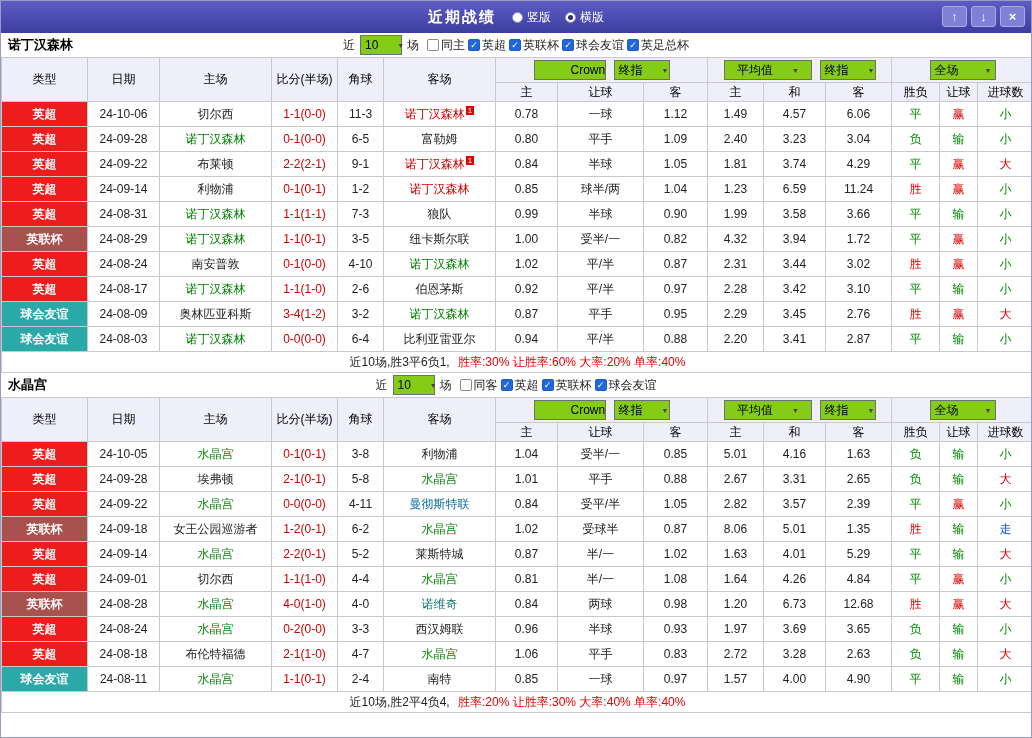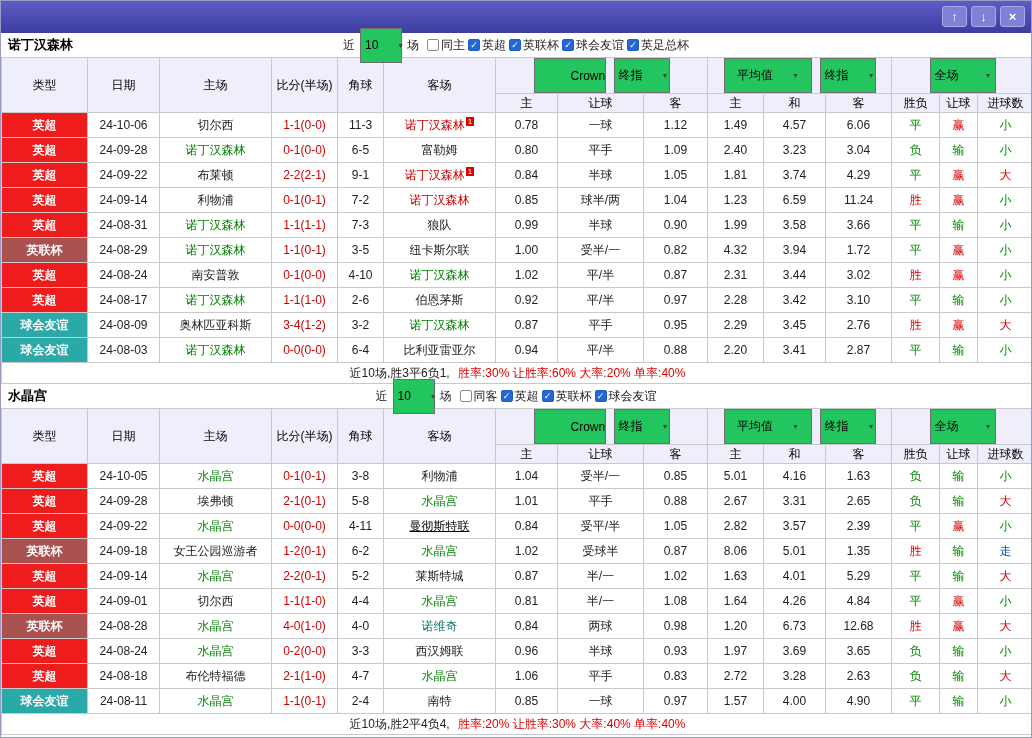--- a/index.html
+++ b/index.html
@@ -61,6 +61,19 @@
 <div class="page">
 
   <div class="titlebar">
+    <div class="titlebar-center">
+      <span class="title">近期战绩</span>
+      <span style="display:inline-flex;gap:14px;">
+          <span class="layout-option">
+            <span class="radio"></span>
+            <span>竖版</span>
+          </span>
+          <span class="layout-option">
+            <span class="radio selected"></span>
+            <span>横版</span>
+          </span>
+        </span>
+    </div>
     <div class="titlebar-buttons">
       <button class="tb-btn">
         <span>↑</span>

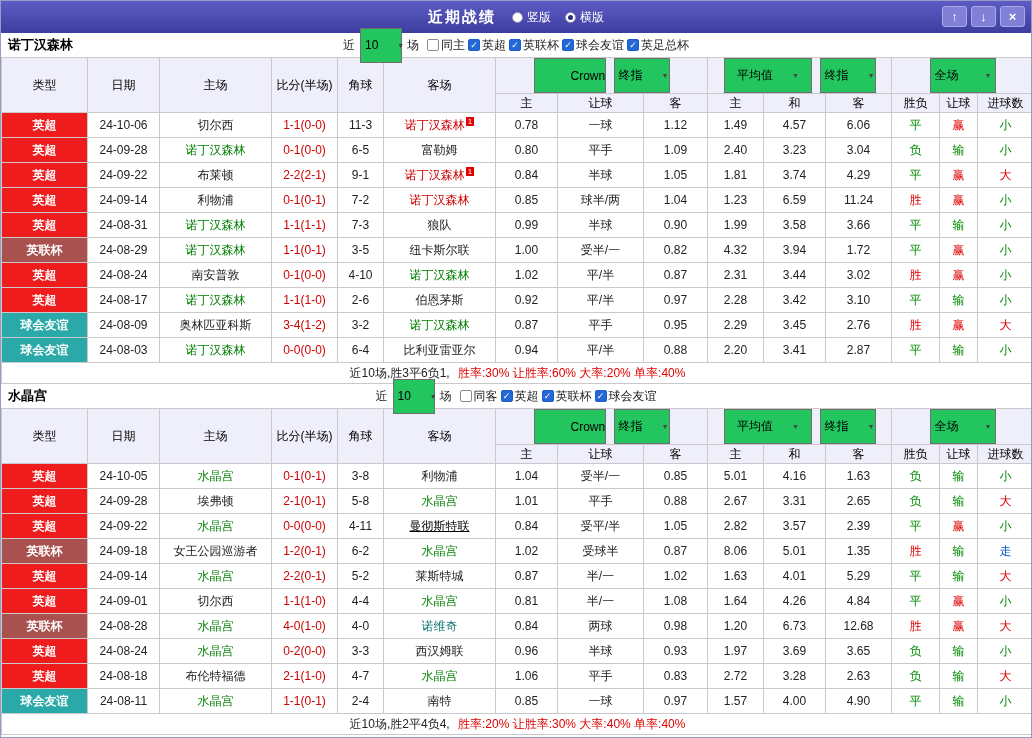--- a/index.html
+++ b/index.html
@@ -27,7 +27,7 @@
   .team-name { position:absolute; left:7px; top:0; height:24px; display:flex; align-items:center;
                font-weight:bold; font-size:13px; color:#000; }
   .select { display:inline-flex; align-items:center; justify-content:space-between; border:1px solid #6f6f6f;
-            background:#22c55e; height:35px; padding:0 3px 0 4px; gap:19px; cursor:pointer; color:#000; }
+            background:#84cc16; height:20px; padding:0 3px 0 4px; gap:19px; cursor:pointer; color:#000; }
   .select .arr { font-size:7px; color:#444; }
   .s-count { width:42px; }
   .s-book  { width:72px;padding-left:36px; }

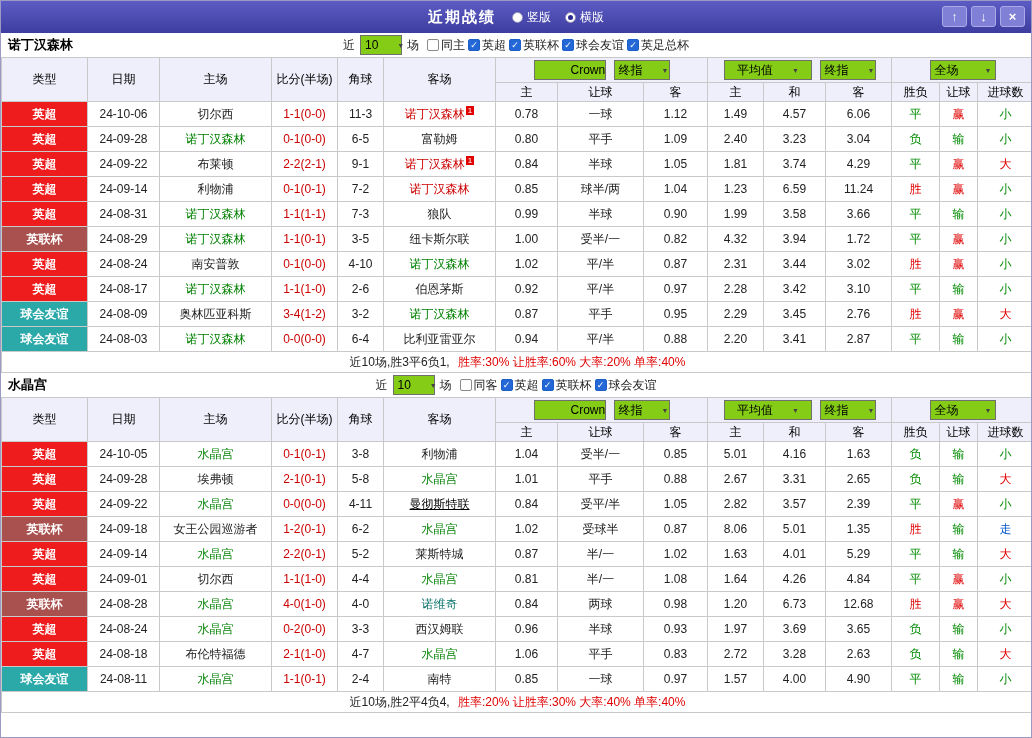--- a/index.html
+++ b/index.html
@@ -248,7 +248,7 @@
             <td>24-09-14</td>
             <td style="color: rgb(34, 34, 34);">利物浦</td>
             <td style="color: rgb(204, 0, 0);">0-1(0-1)</td>
-            <td>7-2</td>
+            <td>1-2</td>
             <td style="color: rgb(204, 0, 0);">诺丁汉森林</td>
             <td>0.85</td>
             <td>球半/两</td>

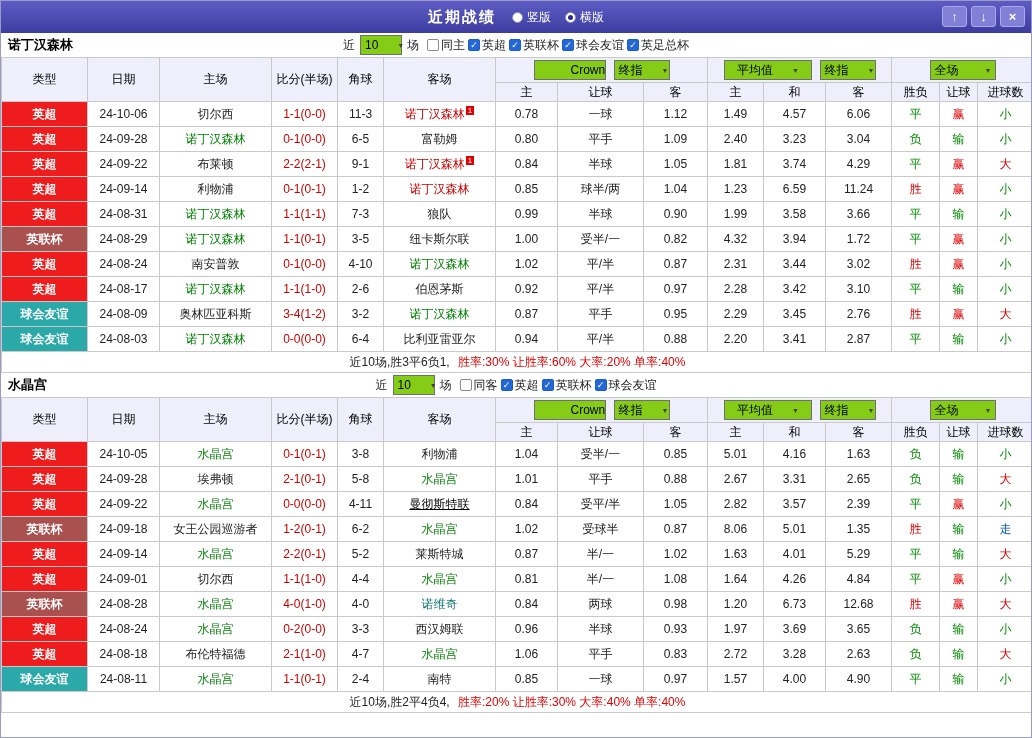--- a/index.html
+++ b/index.html
@@ -515,7 +515,7 @@
             <td style="color: rgb(0, 128, 0);">水晶宫</td>
             <td style="color: rgb(204, 0, 0);">0-0(0-0)</td>
             <td>4-11</td>
-            <td style="color: #000000; text-decoration: underline;">曼彻斯特联</td>
+            <td style="color: #0369a1;">曼彻斯特联</td>
             <td>0.84</td>
             <td>受平/半</td>
             <td>1.05</td>

